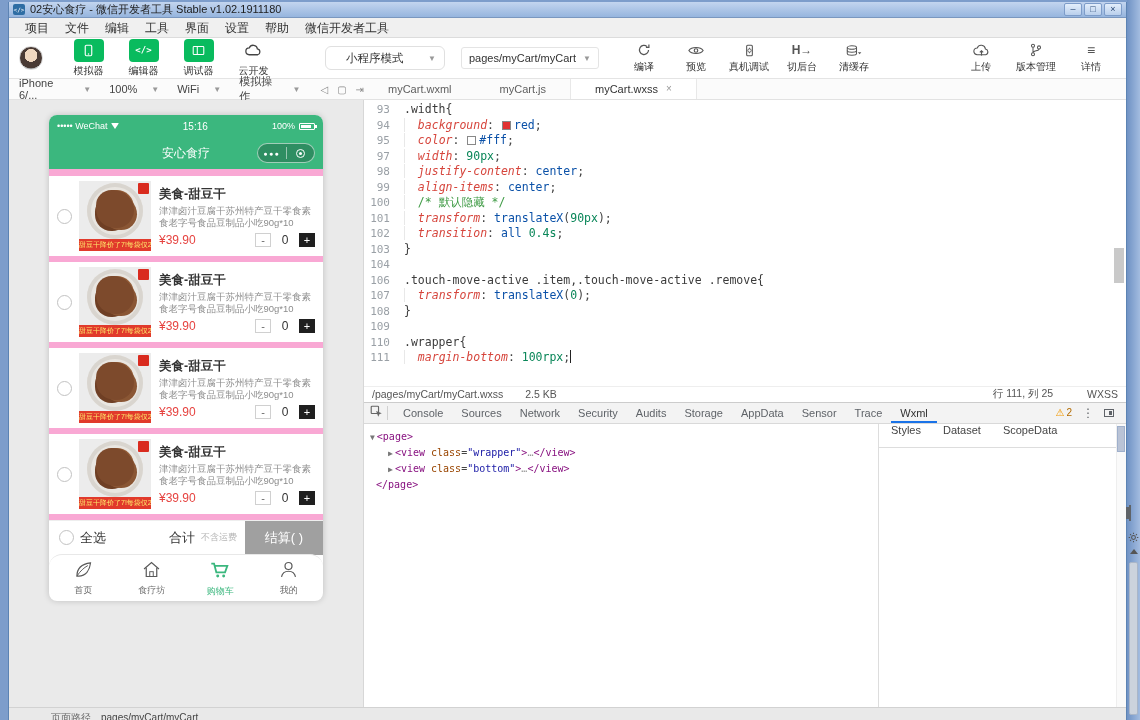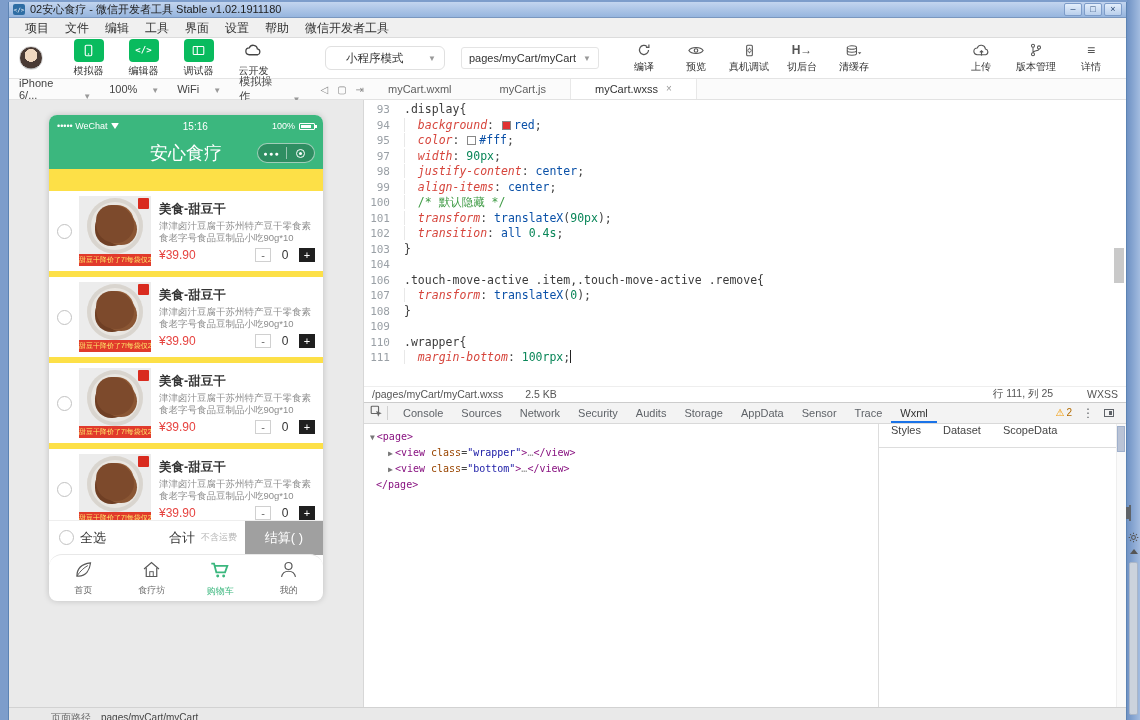--- a/index.html
+++ b/index.html
@@ -39,7 +39,7 @@
 
   .subbar { height:21px; background:#fbfbfb; border-bottom:1px solid #e2e2e2; display:flex; flex:none; }
   .sub-left { width:355px; display:flex; align-items:center; padding-left:10px; flex:none; }
-  .dev-sel { display:flex; align-items:flex-end; gap:14px; margin-right:18px; font-size:11px; color:#444; }
+  .dev-sel { display:flex; align-items:center; gap:14px; margin-right:18px; font-size:11px; color:#444; }
   .sub-ics { display:flex; align-items:center; gap:9px; color:#8a8a8a; font-size:10px; margin-left:2px; }
   .sub-tabs { flex:1; display:flex; }
   .etab { padding:0 24px; line-height:20px; font-size:11px; color:#5f5f5f; display:flex; align-items:center; gap:8px; }

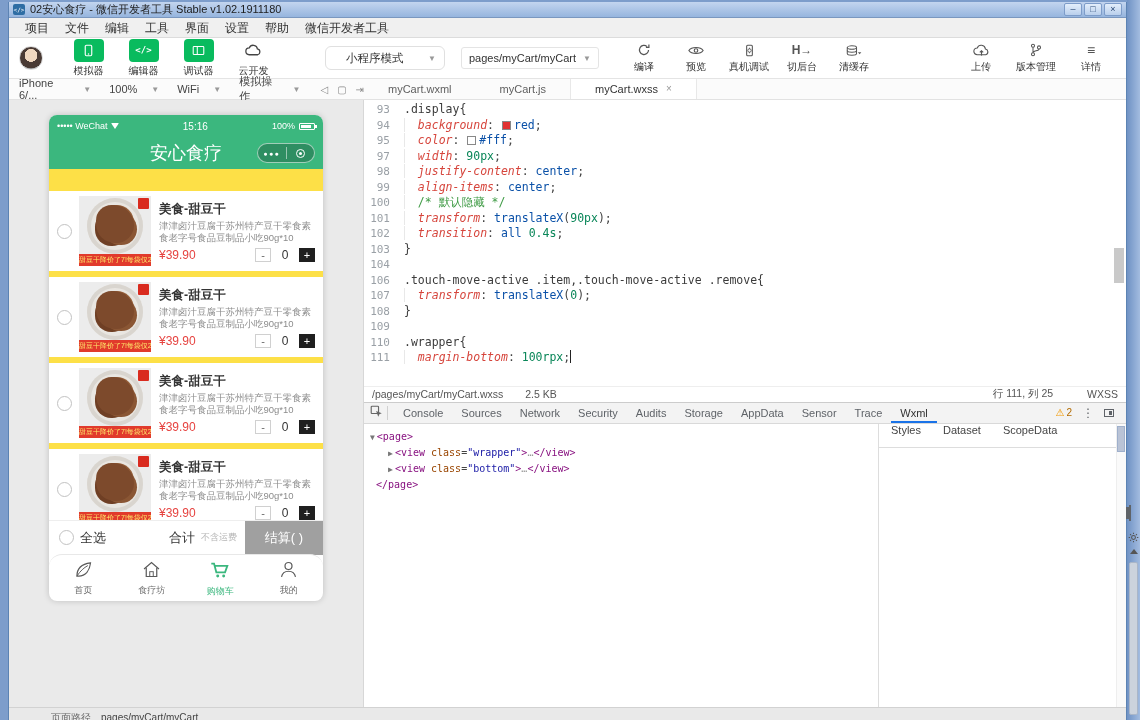--- a/index.html
+++ b/index.html
@@ -502,7 +502,7 @@
         <div class="vscroll">
             <div class="vthumb"></div>
           </div>
-      <div class="code-line"><span class="lnum">93</span><span class="lseg"><span class="tk-sel">.display{</span></span></div>
+      <div class="code-line"><span class="lnum">93</span><span class="lseg"><span class="tk-sel">.width{</span></span></div>
           <div class="code-line"><span class="lnum">94</span><span class="lseg"><span class="tk-ind">  </span><span class="tk-prop">background</span><span class="tk-pln">: </span><span class="tk-swr"></span><span class="tk-val">red</span><span class="tk-pln">;</span></span></div>
           <div class="code-line"><span class="lnum">95</span><span class="lseg"><span class="tk-ind">  </span><span class="tk-prop">color</span><span class="tk-pln">: </span><span class="tk-sww"></span><span class="tk-val">#fff</span><span class="tk-pln">;</span></span></div>
           <div class="code-line"><span class="lnum">97</span><span class="lseg"><span class="tk-ind">  </span><span class="tk-prop">width</span><span class="tk-pln">: </span><span class="tk-num">90px</span><span class="tk-pln">;</span></span></div>

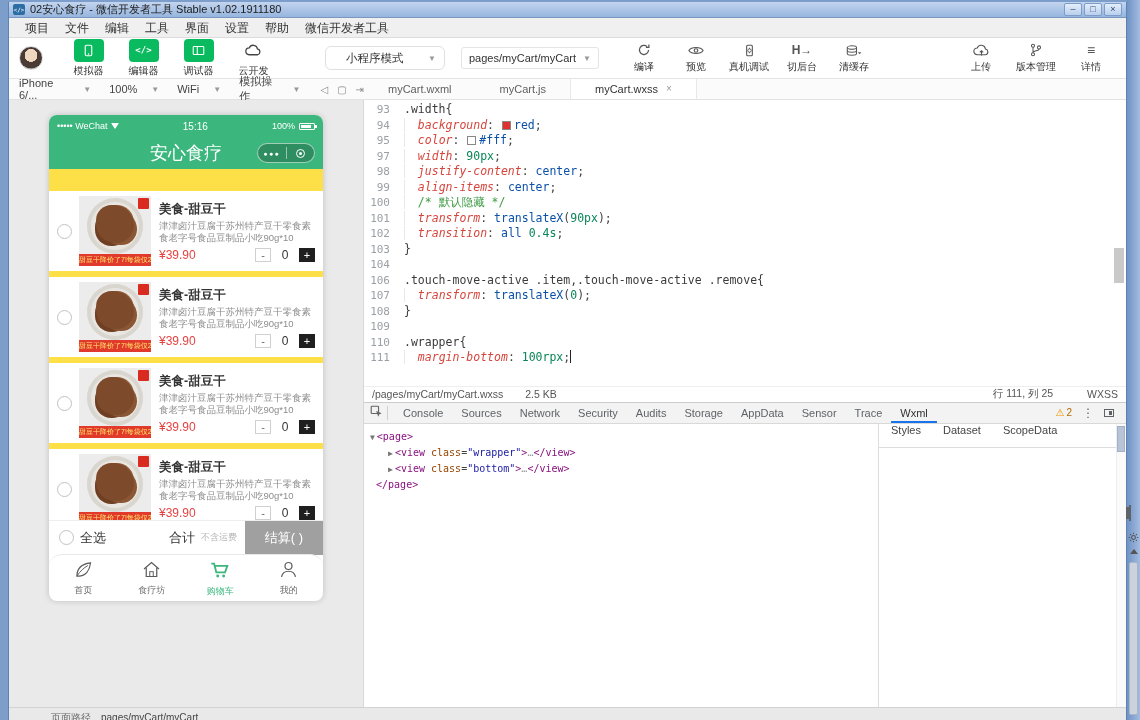--- a/index.html
+++ b/index.html
@@ -58,7 +58,7 @@
   .batt::before { content:""; position:absolute; left:1px; top:1px; bottom:1px; width:10px; background:#fff; }
   .batt::after { content:""; position:absolute; right:-3px; top:1.5px; width:2px; height:3px; background:#fff; }
   .p-nav { height:32px; background:#3bb77e; color:#fff; display:flex; align-items:center; justify-content:center; position:relative; flex:none; }
-  .p-nav .ttl { font-size:18px; }
+  .p-nav .ttl { font-size:12px; }
   .capsule { position:absolute; right:8px; top:6px; width:58px; height:20px; border-radius:10px; background:rgba(0,0,0,.22); border:1px solid rgba(255,255,255,.55); display:flex; align-items:center; }
   .capsule .dots { flex:1; text-align:center; color:#fff; font-size:7px; letter-spacing:1.5px; }
   .capsule .div { width:1px; height:12px; background:rgba(255,255,255,.5); }

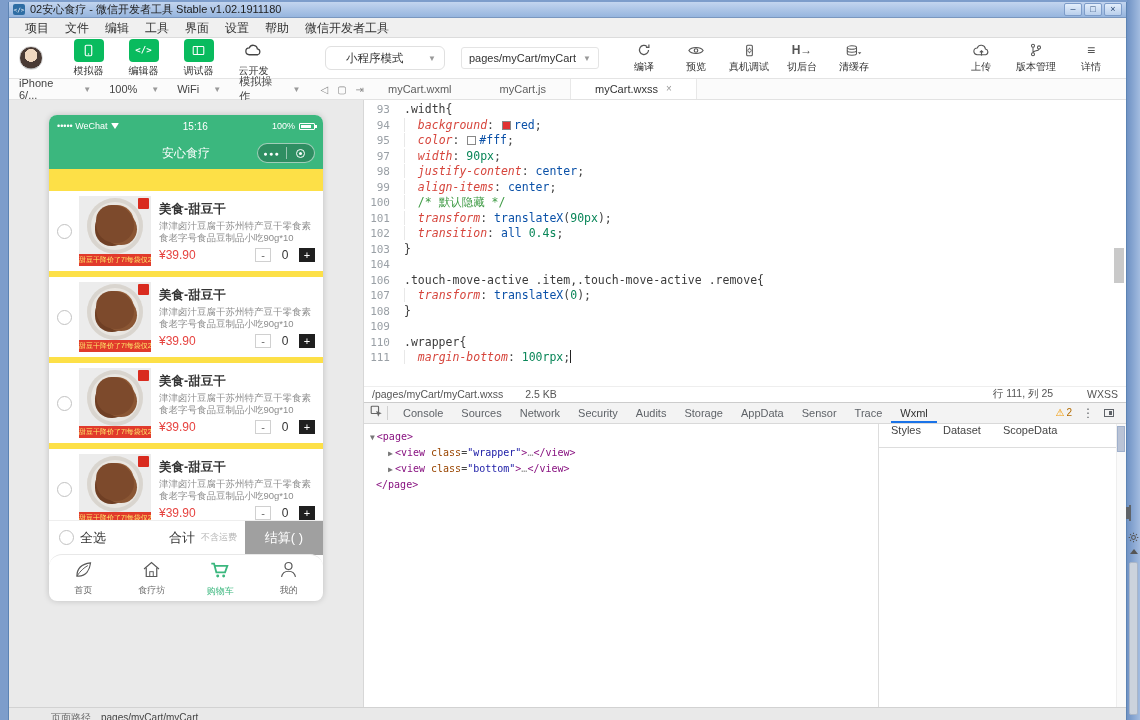--- a/index.html
+++ b/index.html
@@ -65,7 +65,7 @@
   .capsule .tgt { flex:1; display:flex; align-items:center; justify-content:center; }
   .tgt i { width:9px; height:9px; border:1.5px solid #fff; border-radius:50%; position:relative; }
   .tgt i::after { content:""; position:absolute; left:2px; top:2px; width:3px; height:3px; background:#fff; border-radius:50%; }
-  .p-content { flex:1; background:#fde047; overflow:hidden; padding-top:22px; }
+  .p-content { flex:1; background:#f9a8d4; overflow:hidden; padding-top:7px; }
   .card { height:80px; background:#fff; margin-bottom:6px; display:flex; align-items:center; padding:5px 8px; }
   .radio { width:15px; height:15px; border:1px solid #c2c2c2; border-radius:50%; flex:none; margin-right:7px; }
   .pimg { width:72px; height:70px; background:#ececec; position:relative; flex:none; margin-right:8px; overflow:hidden; }

